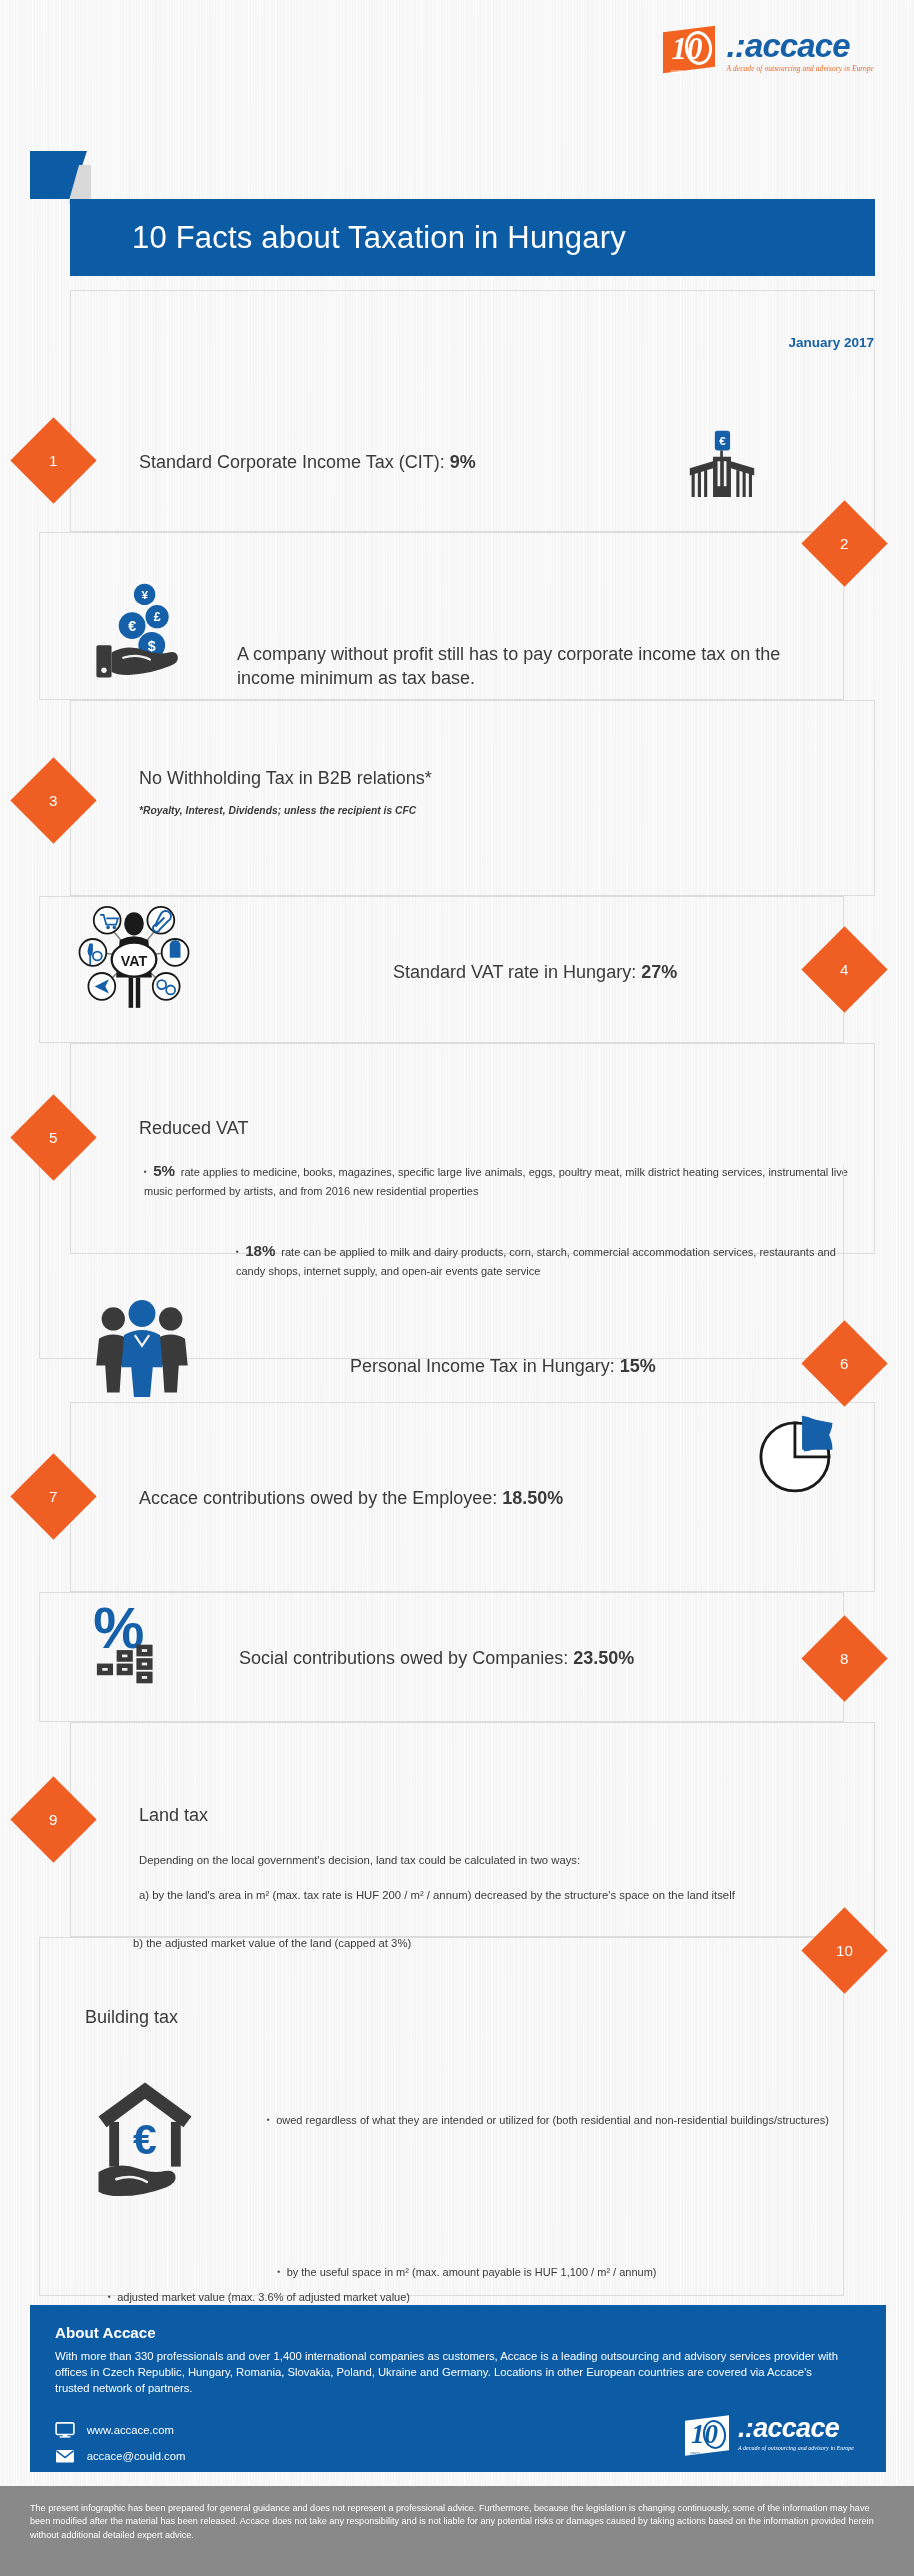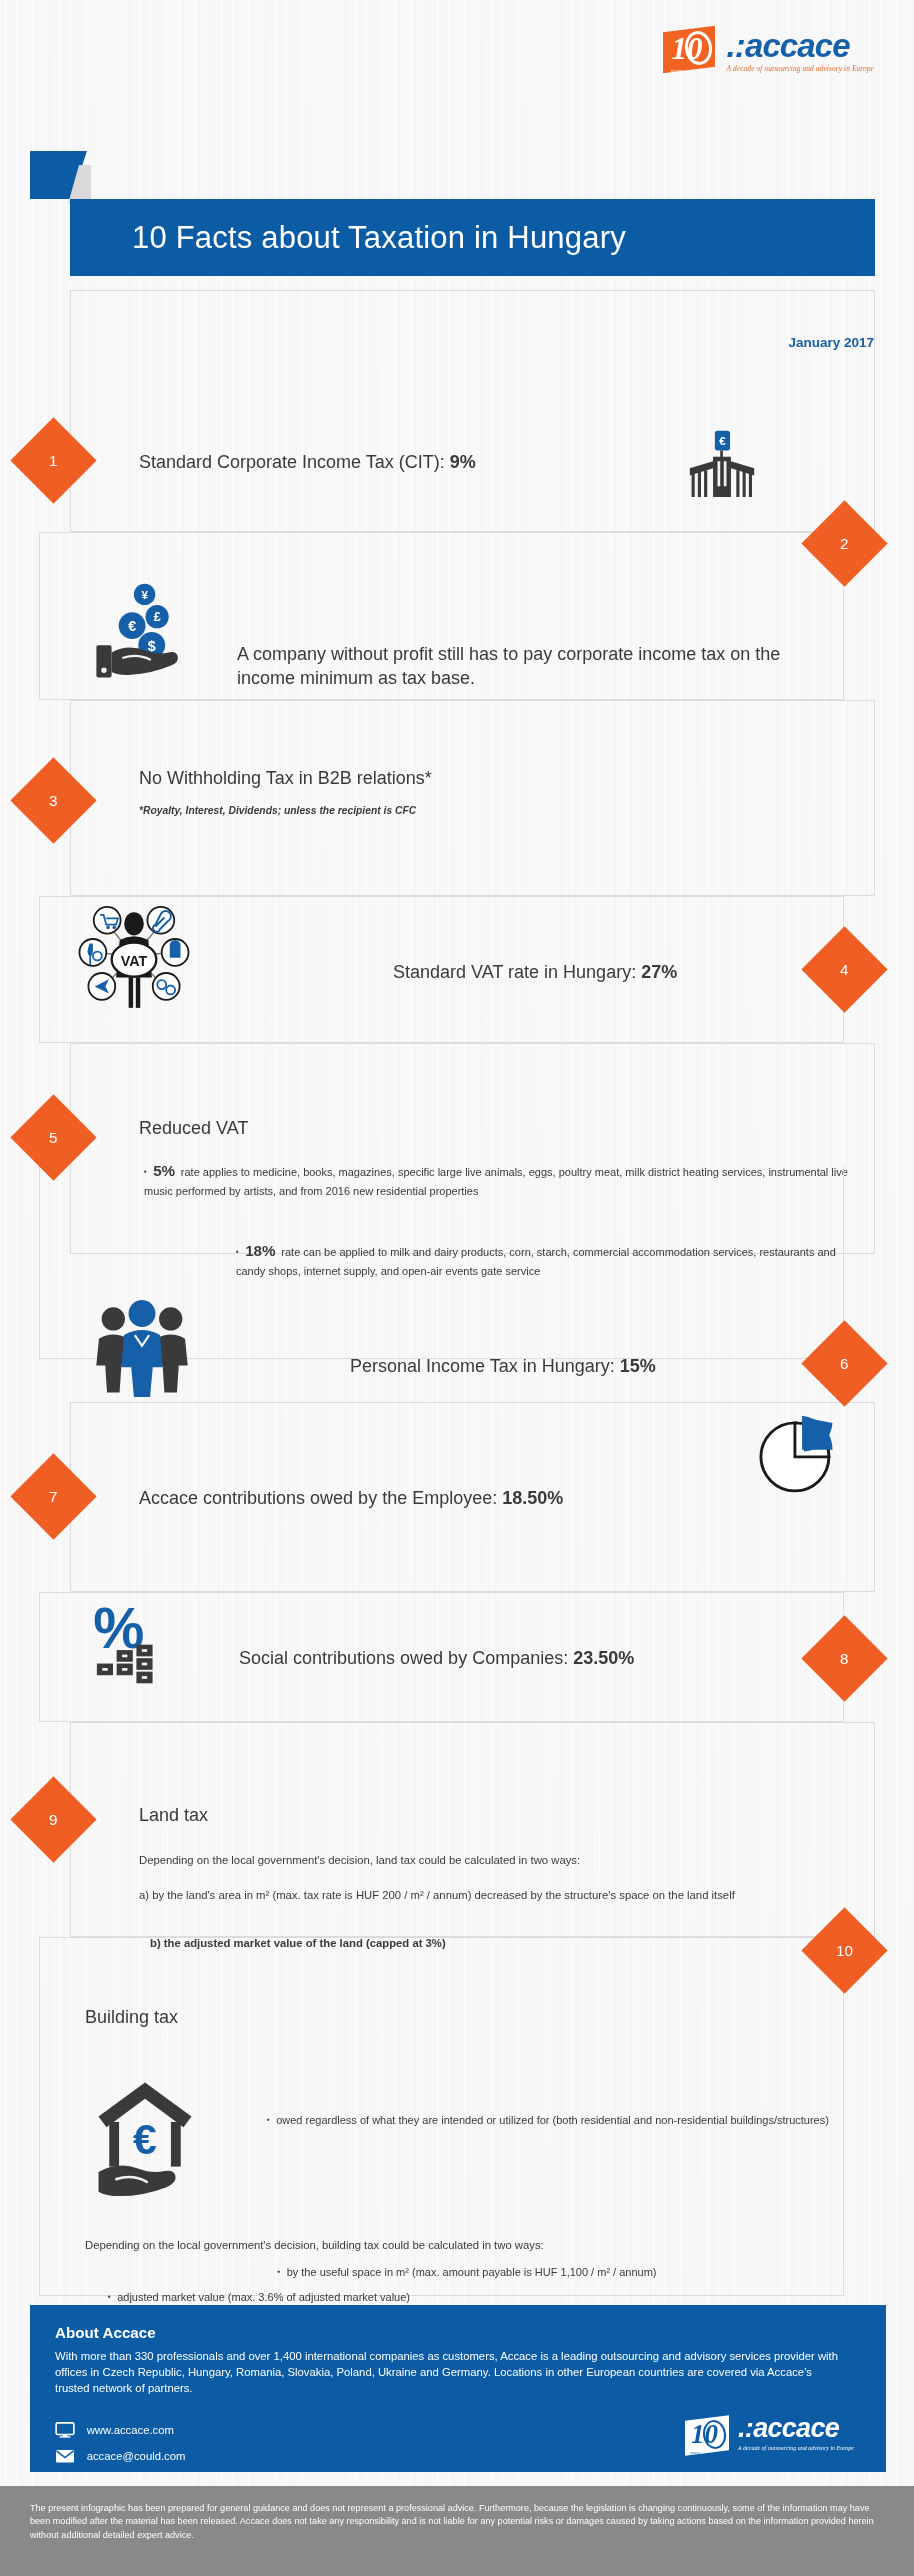--- a/index.html
+++ b/index.html
@@ -478,7 +478,7 @@
   <div class="head-text" style="left:139px; top:1805px;">Land tax</div>
   <div class="body-text" style="left:139px; top:1852px; width:700px;">Depending on the local government's decision, land tax could be calculated in two ways:</div>
   <div class="body-text" style="left:139px; top:1887px; width:709px;">a)  by the land's area in m² (max. tax rate is HUF 200 / m² / annum) decreased by the structure's space on the land itself</div>
-  <div class="body-text" style="left:150px; top:1935px; width:709px;font-weight:bold;">b)  the adjusted market value of the land (capped at 3%)</div>
+  <div class="body-text" style="left:133px; top:1935px; width:709px;">b)  the adjusted market value of the land (capped at 3%)</div>
 
   <div class="card" style="left:39px; top:1937px; width:805px; height:359px;"></div>
   <div class="badge" style="left:814px; top:1920px;">

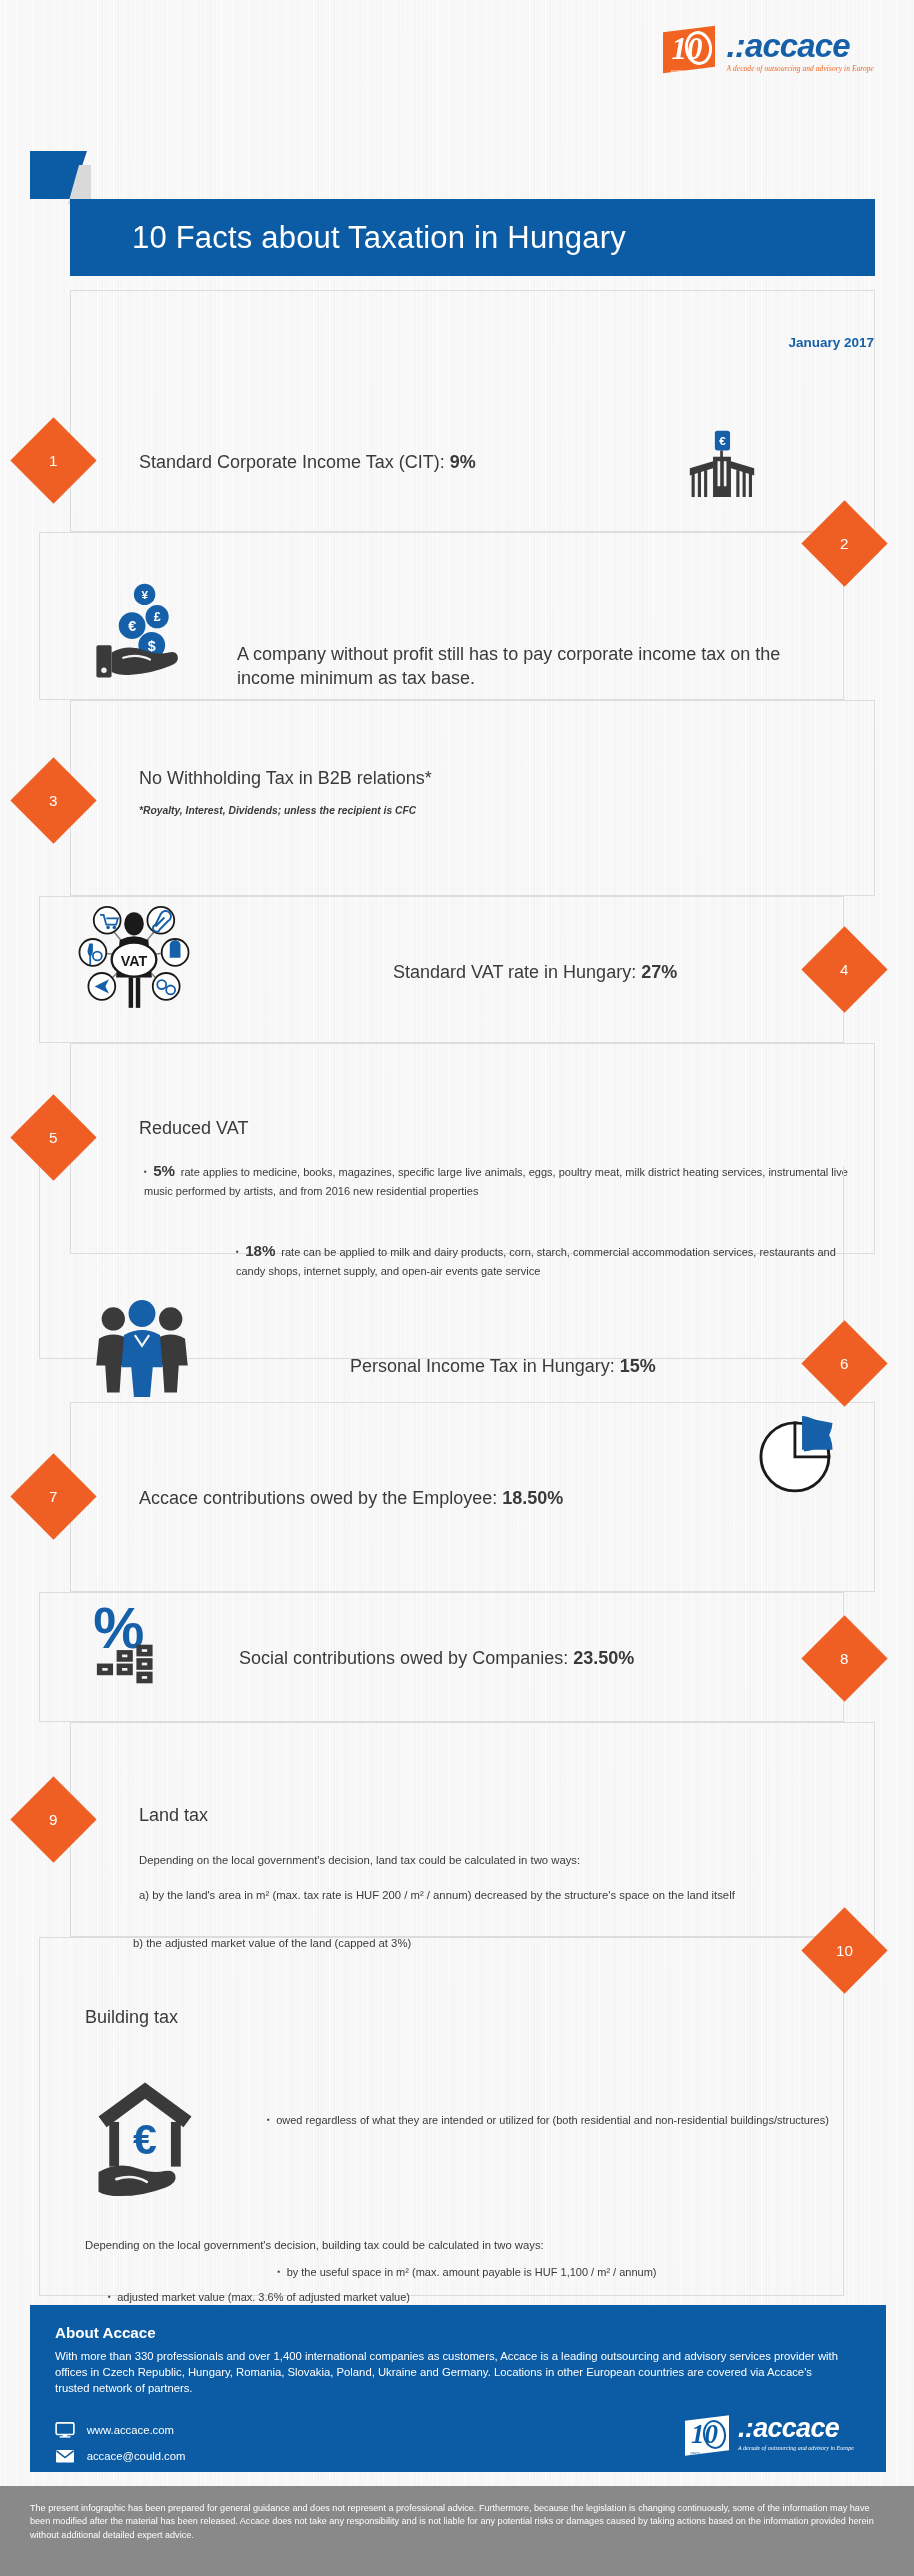--- a/index.html
+++ b/index.html
@@ -497,7 +497,6 @@
   <div class="bullet-text" style="left:267px; top:2112px; width:574px;">
     <span class="bu">▪</span><span>owed regardless of what they are intended or utilized for (both residential and non-residential buildings/structures)</span>
   </div>
-  <div class="body-text" style="left:85px; top:2237px; width:718px;">Depending on the local government's decision, building tax could be calculated in two ways:</div>
   <div class="bullet-text" style="left:108px; top:2264px; width:718px;text-align:center;">
     <span class="bu">▪</span><span>by the useful space in m² (max. amount payable is HUF 1,100 / m² / annum)</span>
   </div>

